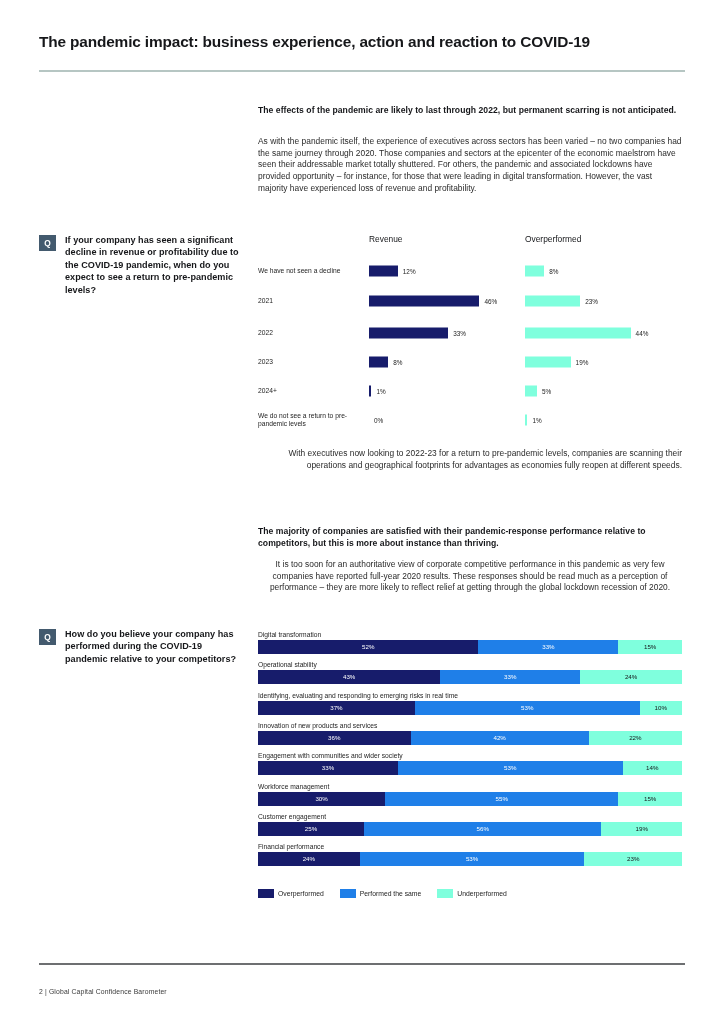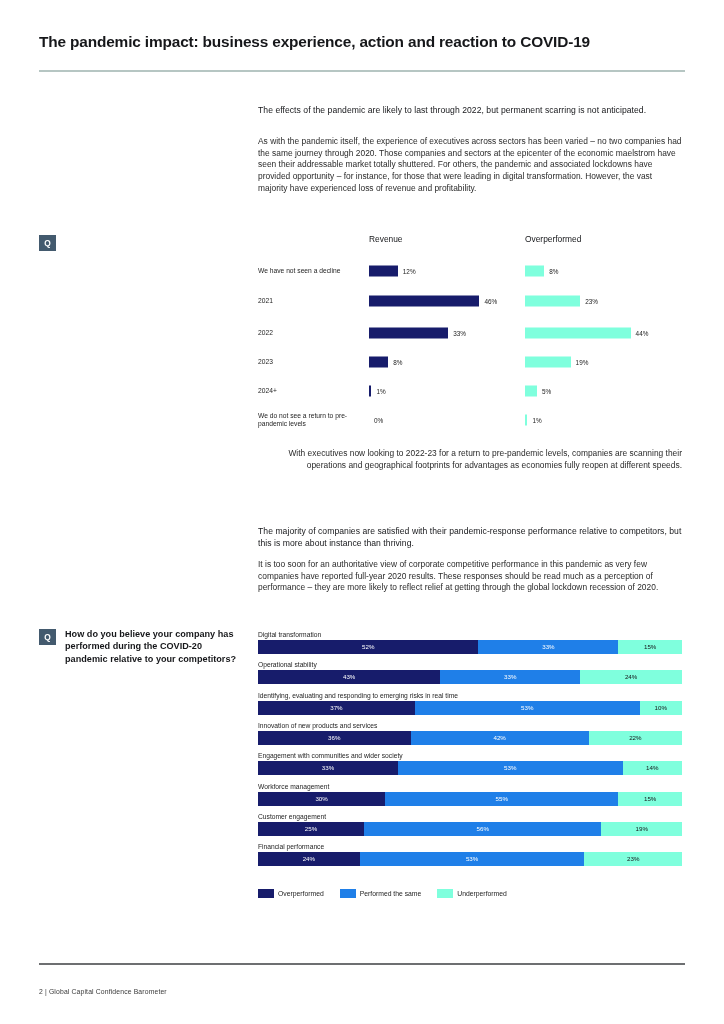--- a/index.html
+++ b/index.html
@@ -24,7 +24,7 @@
   
   .lede{
     position:absolute;left:258px;width:424px;
-    font-size:8.6px;font-weight:normal;line-height:11.6px;color:#16171a;
+    font-size:8.6px;font-weight:bold;line-height:11.6px;color:#16171a;
     letter-spacing:0.05px;
   }
   .para{

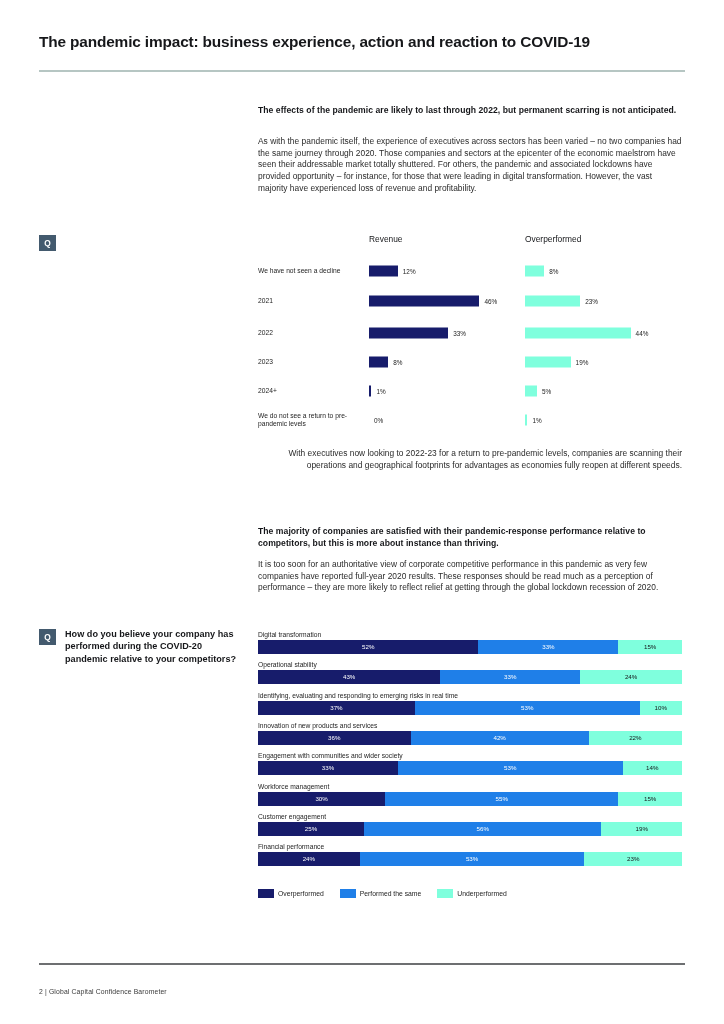--- a/index.html
+++ b/index.html
@@ -116,6 +116,7 @@
 
   <div class="qblock" style="left:39px;top:234px;">
     <div class="qbadge">Q</div>
+    <div class="qtext">If your company has seen a significant decline in revenue or profitability due to the COVID-19 pandemic, when do you expect to see a return to pre-pandemic levels?</div>
   </div>
 
   <div class="c1">

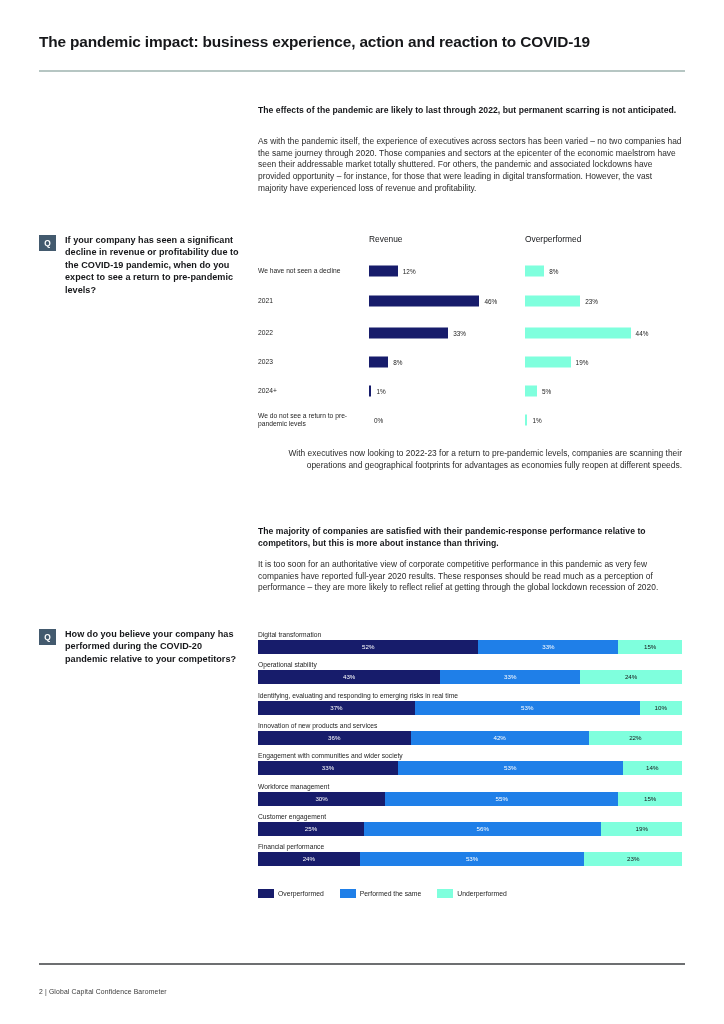--- a/index.html
+++ b/index.html
@@ -175,7 +175,7 @@
   <div class="para" style="top:448px;text-align:right;">With executives now looking to 2022-23 for a return to pre-pandemic levels, companies are scanning their operations and geographical footprints for advantages as economies fully reopen at different speeds.</div>
 
   <div class="lede" style="top:526px;">The majority of companies are satisfied with their pandemic-response performance relative to competitors, but this is more about instance than thriving.</div>
-  <div class="para" style="top:559px;">It is too soon for an authoritative view of corporate competitive performance in this pandemic as very few companies have reported full-year 2020 results. These responses should be read much as a perception of performance – they are more likely to reflect relief at getting through the global lockdown recession of 2020.</div>
+  <div class="para" style="top:559px;text-align:center;">It is too soon for an authoritative view of corporate competitive performance in this pandemic as very few companies have reported full-year 2020 results. These responses should be read much as a perception of performance – they are more likely to reflect relief at getting through the global lockdown recession of 2020.</div>
 
   <div class="qblock" style="left:39px;top:628px;">
     <div class="qbadge">Q</div>

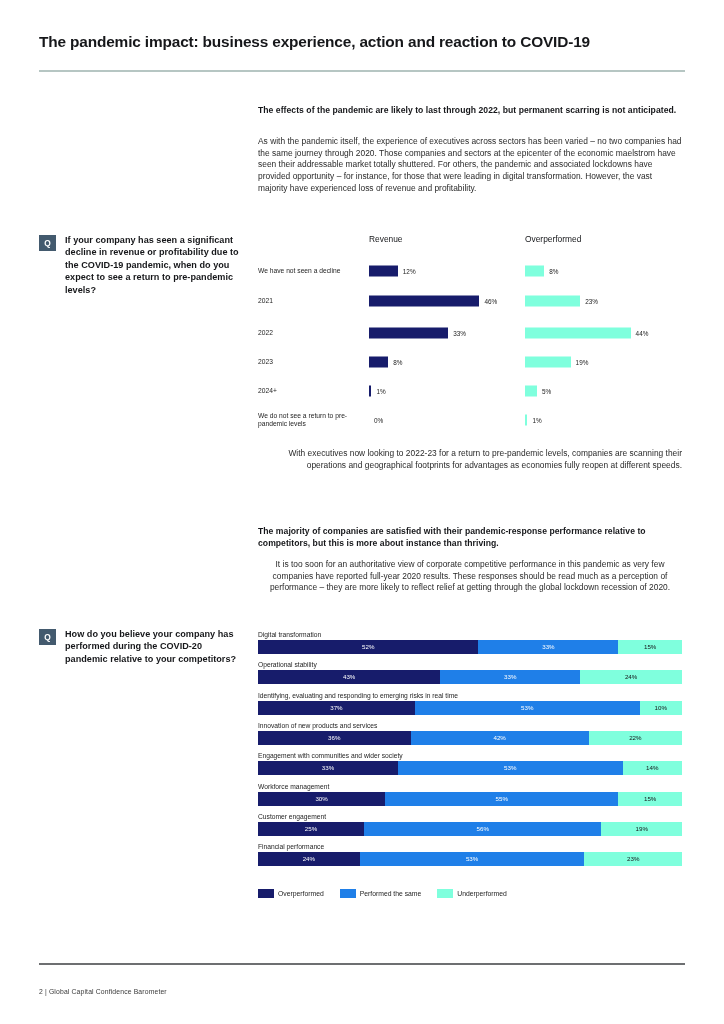--- a/index.html
+++ b/index.html
@@ -179,7 +179,7 @@
 
   <div class="qblock" style="left:39px;top:628px;">
     <div class="qbadge">Q</div>
-    <div class="qtext">How do you believe your company has performed during the COVID-20 pandemic relative to your competitors?</div>
+    <div class="qtext">How do you believe your company has performed during the COVID-19 pandemic relative to your competitors?</div>
   </div>
 
   <div class="c2">

